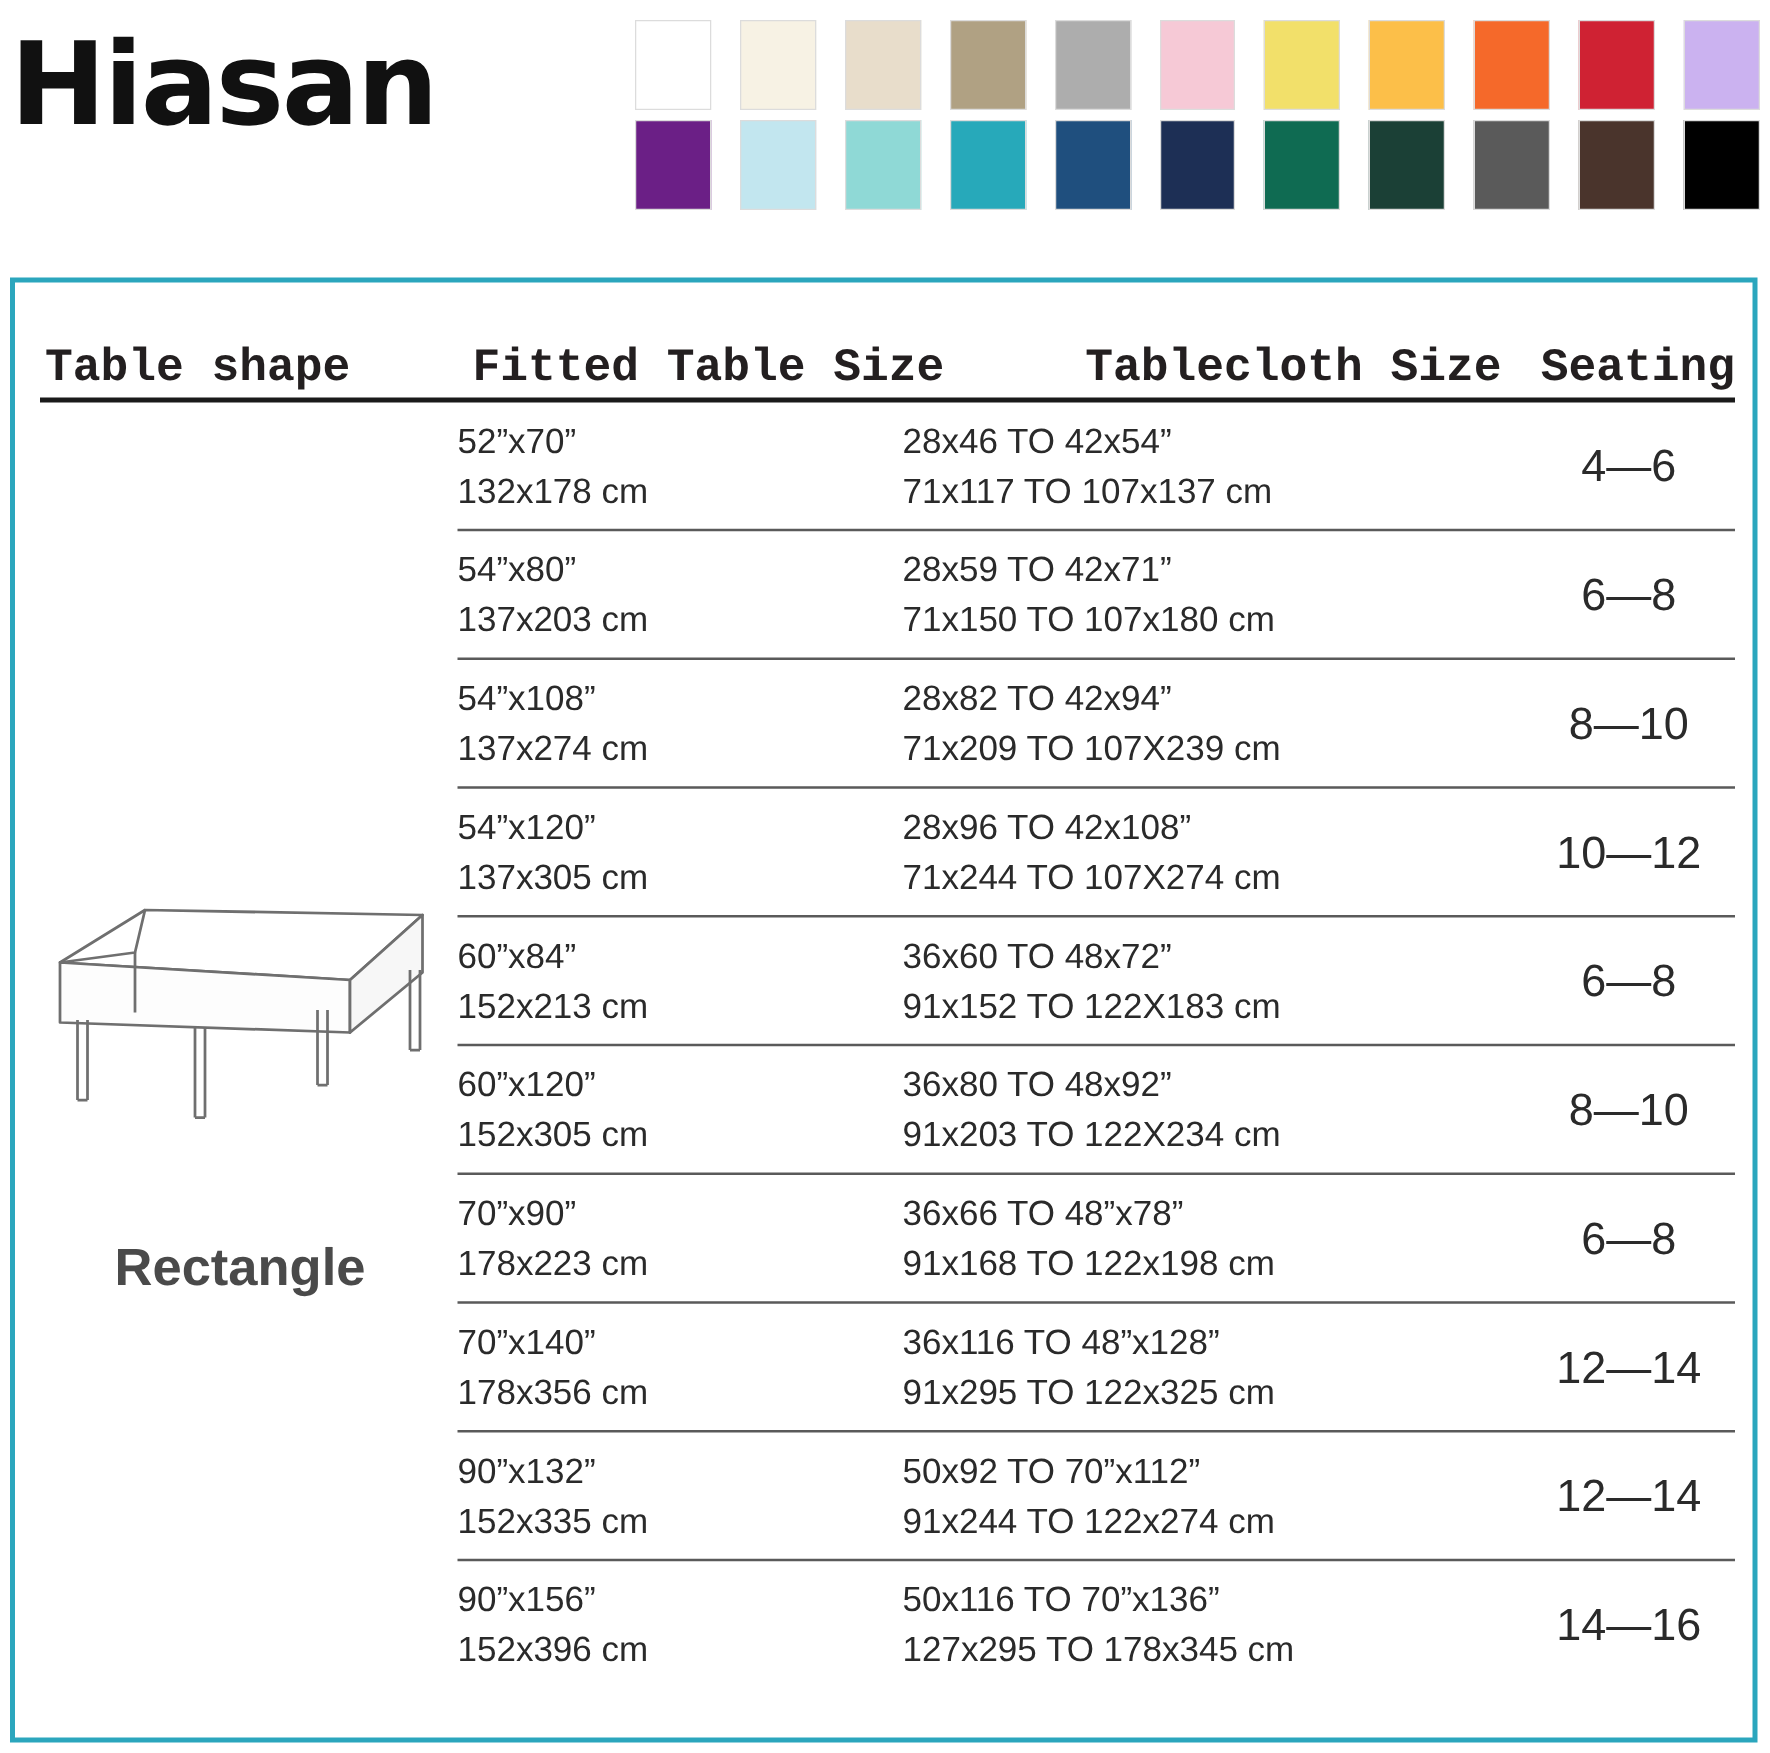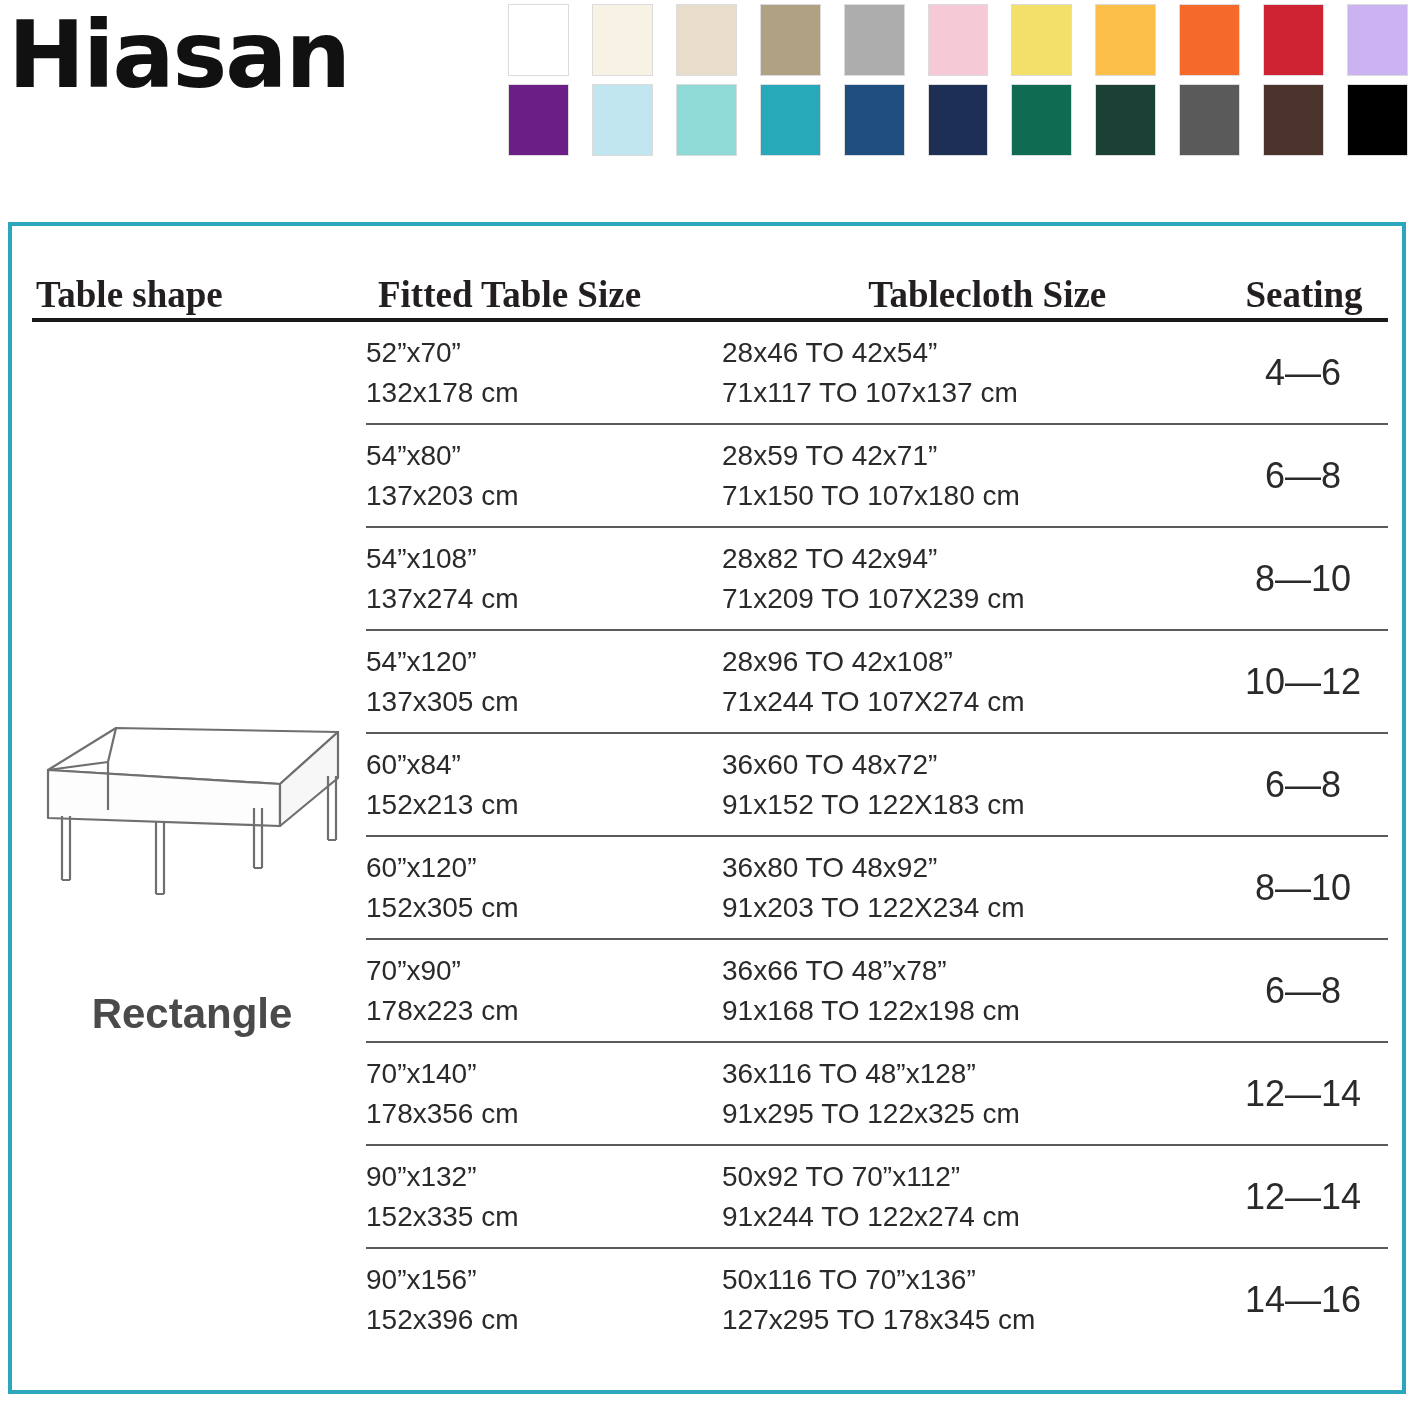--- a/index.html
+++ b/index.html
@@ -22,6 +22,7 @@
     height: 190px;
     display: flex;
     align-items: flex-start;
+    margin-top: 12px;
   }
   .brand {
     position: absolute;

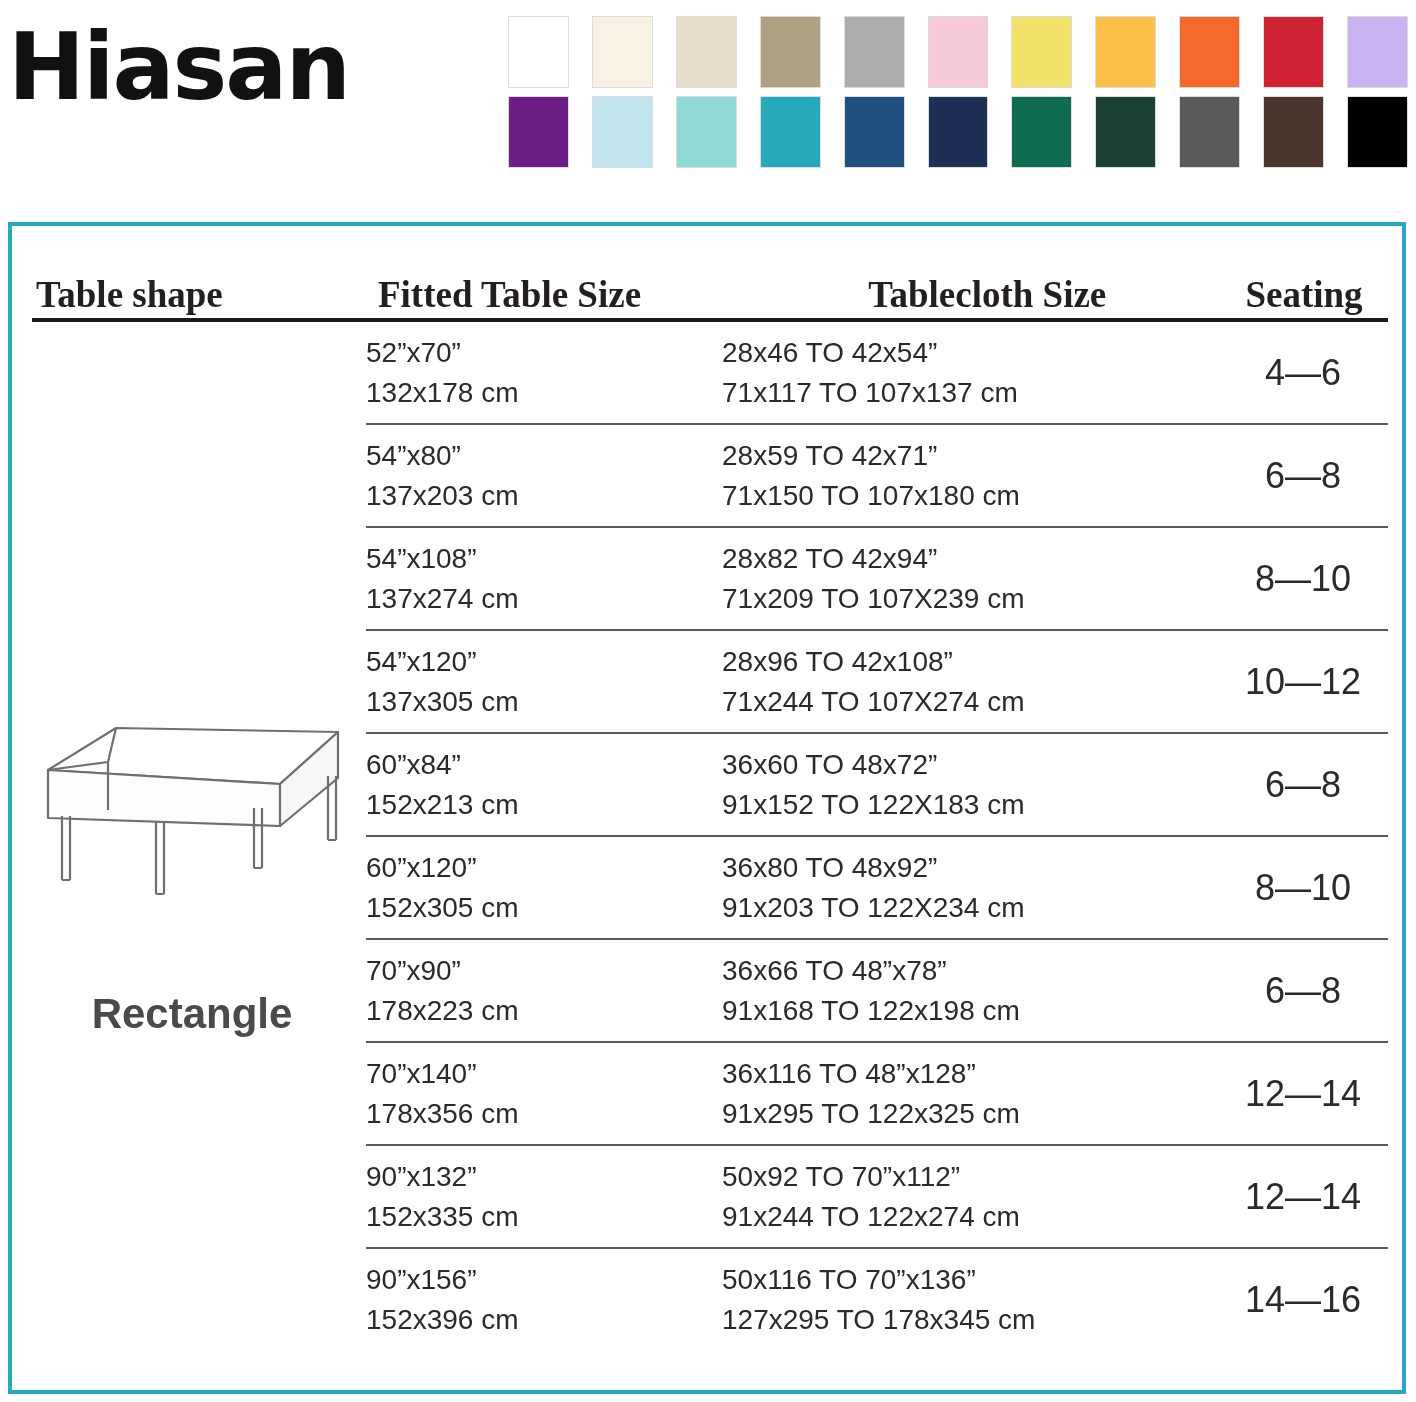--- a/index.html
+++ b/index.html
@@ -87,7 +87,7 @@
     font-size: 37px;
     font-weight: bold;
     color: #231f20;
-    font-family: Liberation Serif, serif;
+    font-family: Liberation Mono, monospace;
     white-space: nowrap;
   }
   .col-shape  { width: 346px; padding-left: 4px; }

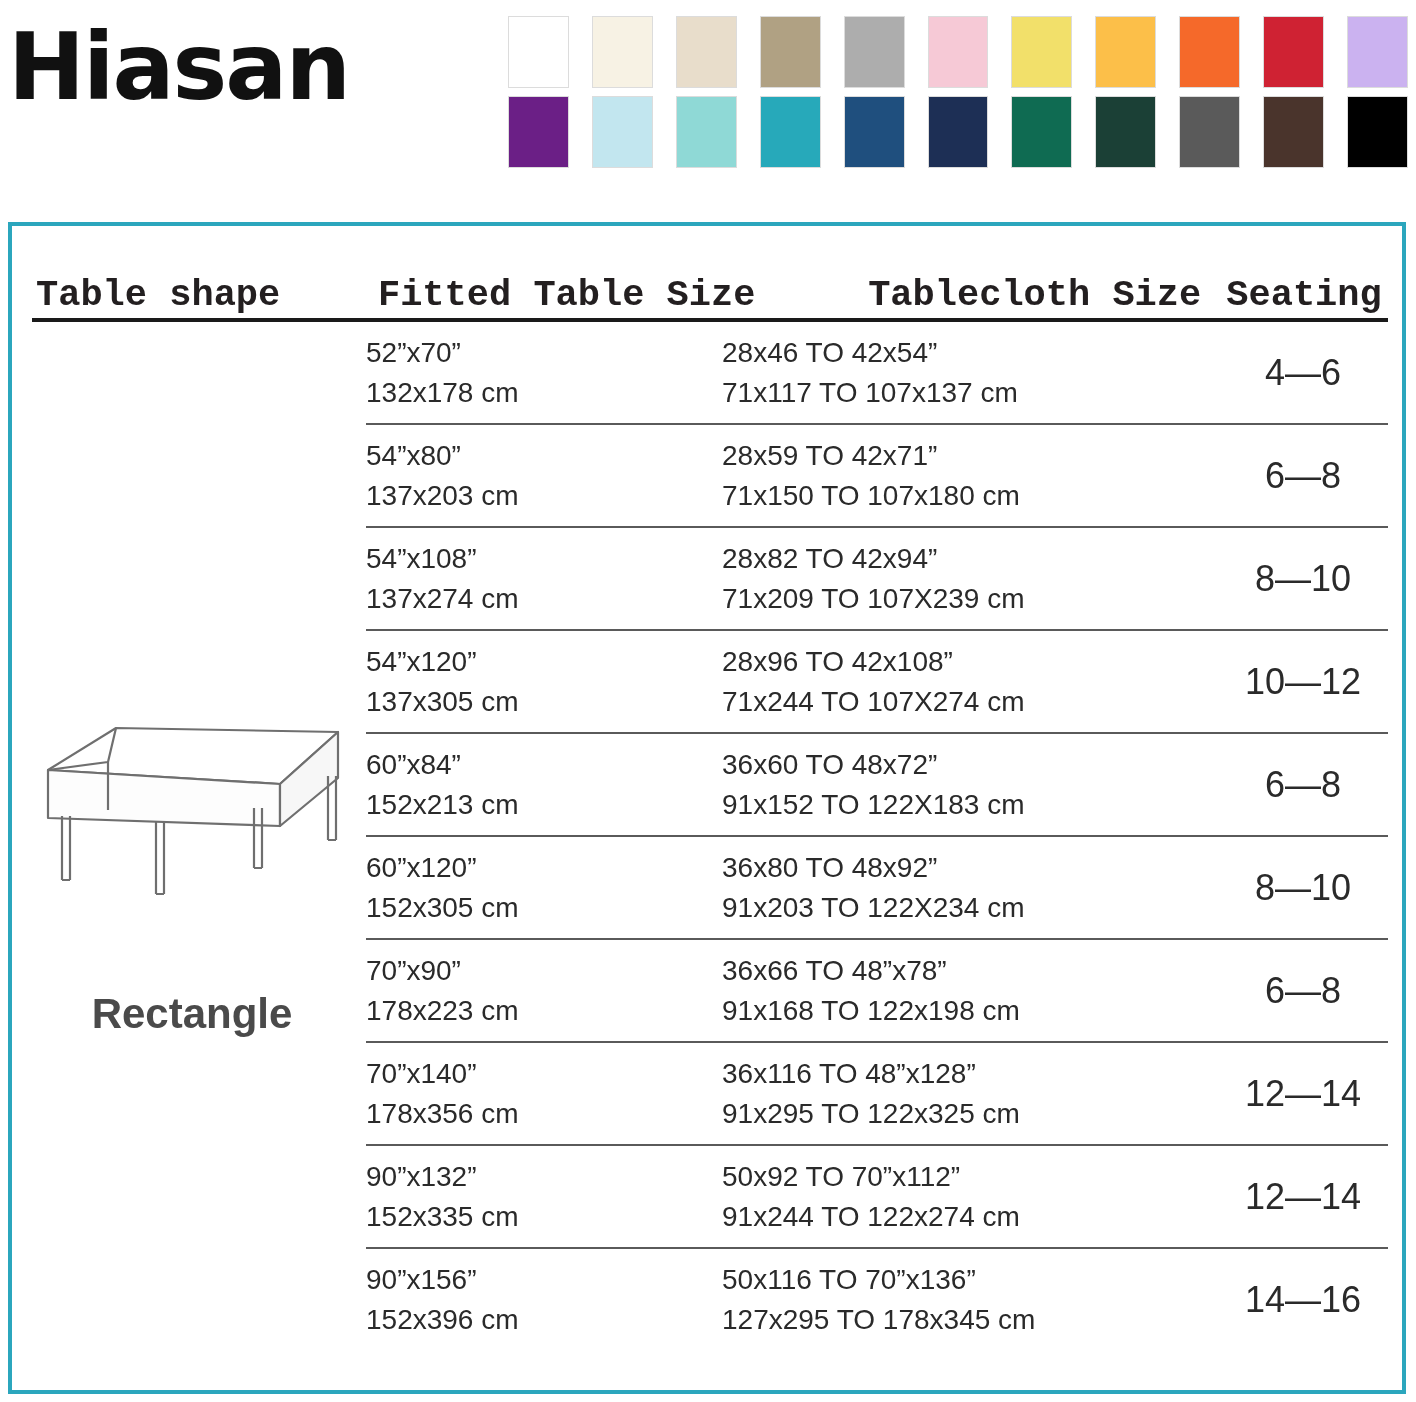--- a/index.html
+++ b/index.html
@@ -93,7 +93,7 @@
   .col-shape  { width: 346px; padding-left: 4px; }
   .col-cloth  { width: 356px; }
   .col-fitted { width: 496px; }
-  .col-seat   { width: 170px; text-align: center; }
+  .col-seat   { width: 170px; text-align: right; }
 
   .body-wrap {
     display: flex;

